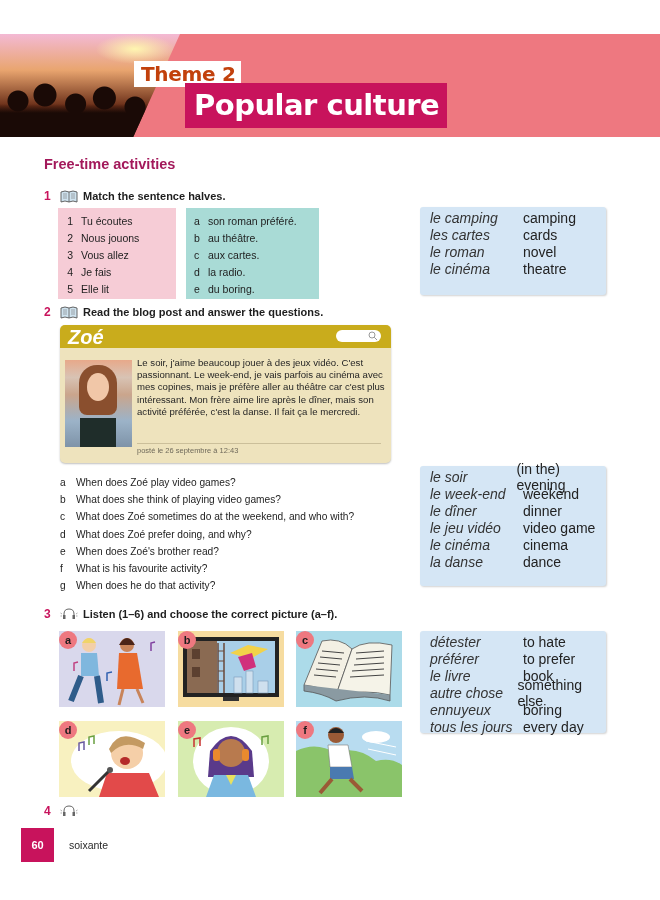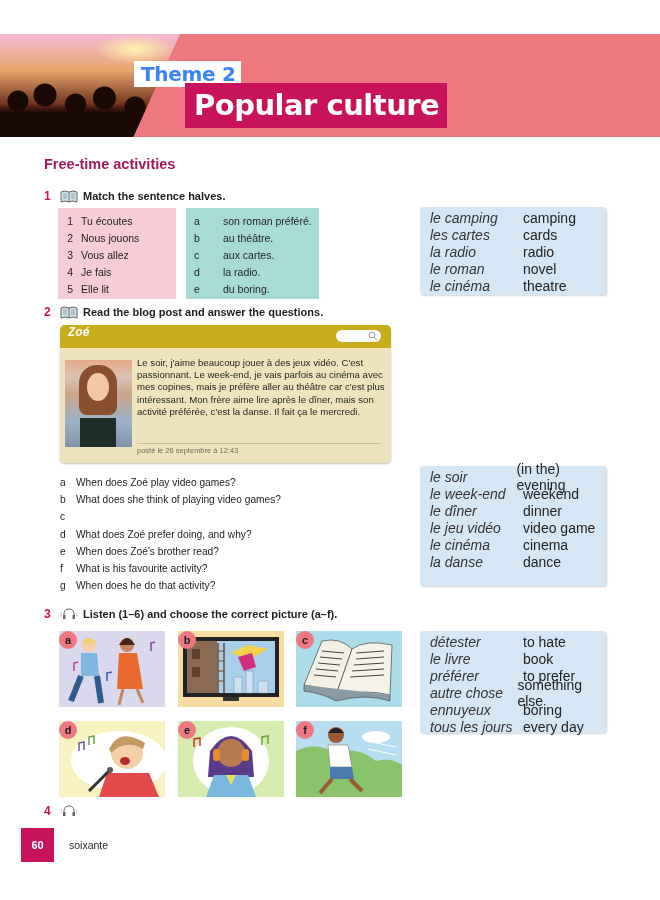--- a/index.html
+++ b/index.html
@@ -20,7 +20,7 @@
       radial-gradient(circle at 58% 35%, #1a0a06 11px, transparent 12px),
       radial-gradient(circle at 75% 50%, #1a0a06 10px, transparent 11px),
       linear-gradient(180deg, transparent 45%, #1a0a06 60%); }
-  .theme-label { position: absolute; left: 134px; top: 61px; background: #ffffff; color: #3b82f6;
+  .theme-label { position: absolute; left: 134px; top: 61px; background: #ffffff; color: #c2410c;
     font-family: "DejaVu Sans", sans-serif; font-weight: bold; font-size: 20px; line-height: 26px; padding: 0 5px 0 7px; letter-spacing: -0.3px; }
   .theme-title { position: absolute; left: 185px; top: 83px; background: #c8135c; color: #ffffff;
     font-family: "DejaVu Sans", sans-serif; font-weight: bold; font-size: 29px; line-height: 45px; padding: 0 8px 0 9px; letter-spacing: -0.5px; }

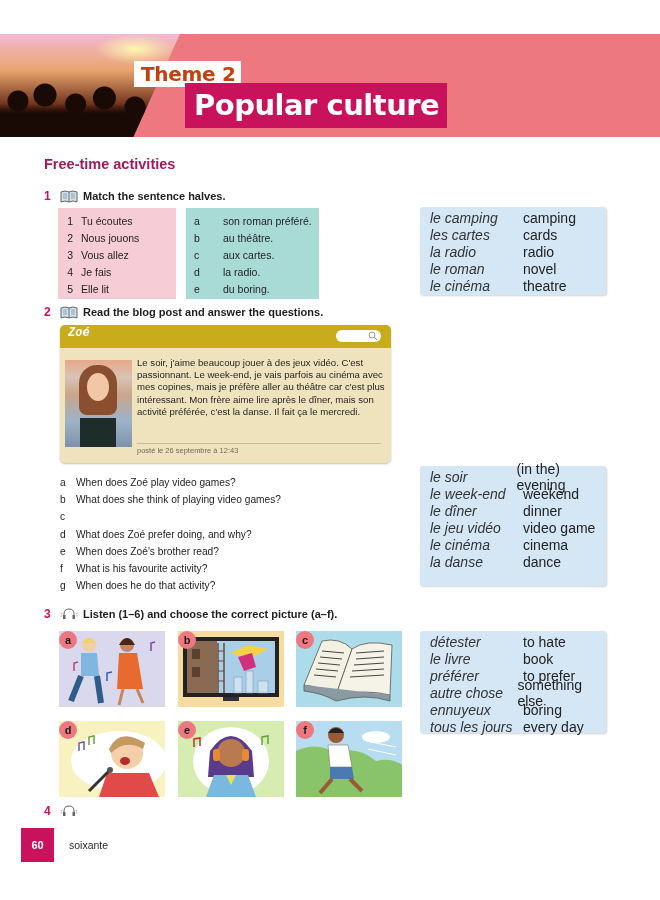--- a/index.html
+++ b/index.html
@@ -40,7 +40,7 @@
   .match-row { display: flex; height: 17.2px; align-items: center; }
   .match-key { width: 23px; text-align: right; padding-right: 8px; }
   .match-right .match-key { width: 17px; text-align: left; padding-left: 8px; padding-right: 0; }
-  .match-right .match-val { padding-left: 0; margin-left: 20px; }
+  .match-right .match-val { padding-left: 0; margin-left: 5px; }
 
   
   .vocab { position: absolute; left: 420px; width: 186px; background: #d5e6f5; border-radius: 3px; box-shadow: 1px 1px 2px rgba(0,0,0,0.18); padding: 2px 0 0 10px; font-size: 14px; }

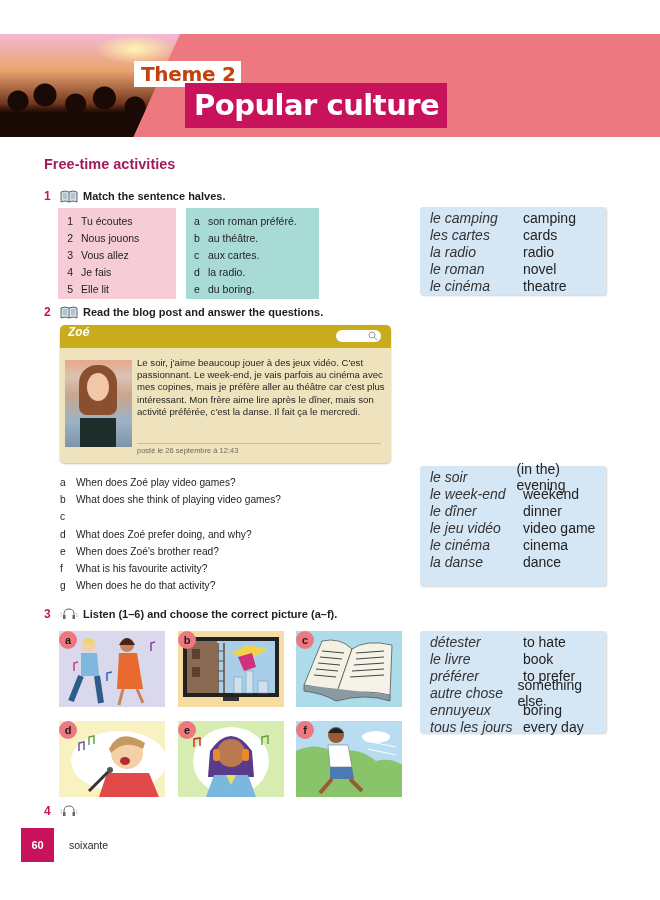--- a/index.html
+++ b/index.html
@@ -158,10 +158,6 @@
       <span class="vocab-en">cards</span>
     </div>
   <div class="vocab-row">
-      <span class="vocab-fr">la radio</span>
-      <span class="vocab-en">radio</span>
-    </div>
-  <div class="vocab-row">
       <span class="vocab-fr">le roman</span>
       <span class="vocab-en">novel</span>
     </div>

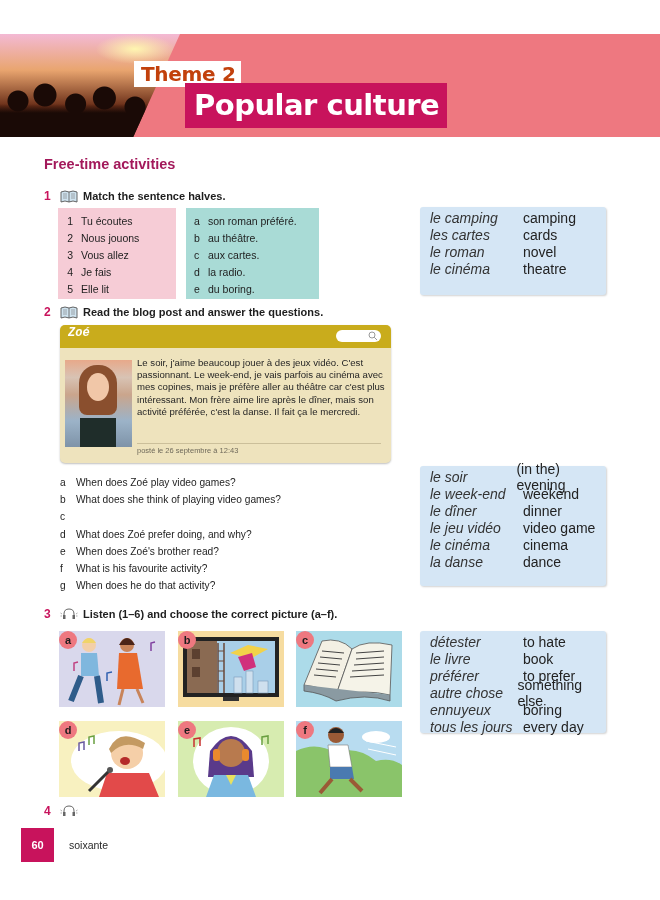--- a/index.html
+++ b/index.html
@@ -51,7 +51,7 @@
   
   .blog { position: absolute; left: 60px; top: 325px; width: 331px; height: 138px; background: #eee3bd; border-radius: 5px; box-shadow: 0 1px 2px rgba(0,0,0,0.25); overflow: hidden; }
   .blog-header { height: 23px; background: #c9ac1c; position: relative; }
-  .blog-name { position: absolute; left: 8px; top: 1px; color: #ffffff; font-family: Liberation Mono, monospace; font-weight: bold; font-style: italic; font-size: 12px; }
+  .blog-name { position: absolute; left: 8px; top: 1px; color: #ffffff; font-family: Liberation Sans, sans-serif; font-weight: bold; font-style: italic; font-size: 20px; }
   .blog-search { position: absolute; right: 10px; top: 5px; width: 45px; height: 12px; background: #ffffff; border-radius: 6px; }
   .blog-search svg { position: absolute; right: 3px; top: 1px; }
   .blog-photo { position: absolute; left: 5px; top: 35px; width: 67px; height: 87px;

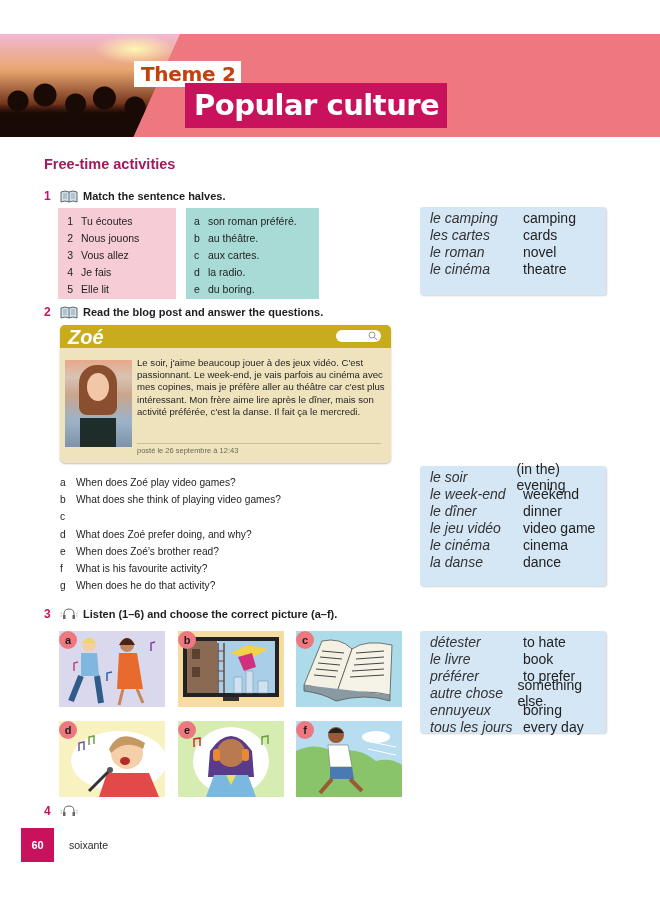--- a/index.html
+++ b/index.html
@@ -210,6 +210,7 @@
     </div>
   <div class="q-row">
       <span class="q-key">c</span>
+      <span>What does Zoé sometimes do at the weekend, and who with?</span>
     </div>
   <div class="q-row">
       <span class="q-key">d</span>

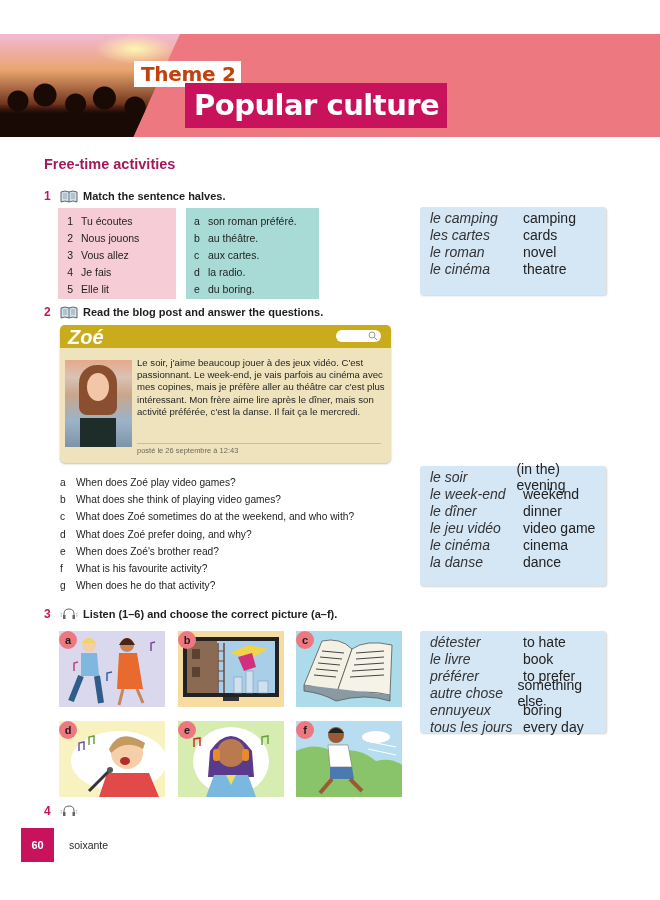--- a/index.html
+++ b/index.html
@@ -369,12 +369,12 @@
       <span class="vocab-en">to hate</span>
     </div>
   <div class="vocab-row">
+      <span class="vocab-fr">préférer</span>
+      <span class="vocab-en">to prefer</span>
+    </div>
+  <div class="vocab-row">
       <span class="vocab-fr">le livre</span>
       <span class="vocab-en">book</span>
-    </div>
-  <div class="vocab-row">
-      <span class="vocab-fr">préférer</span>
-      <span class="vocab-en">to prefer</span>
     </div>
   <div class="vocab-row">
       <span class="vocab-fr">autre chose</span>

